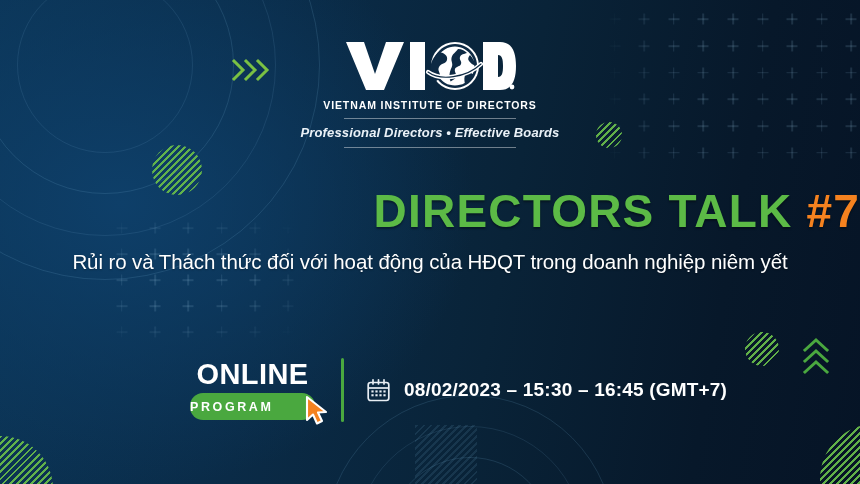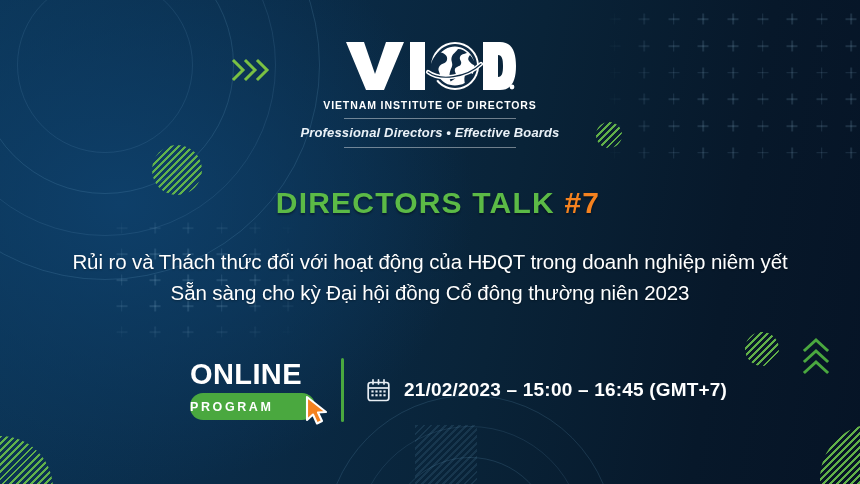--- a/index.html
+++ b/index.html
@@ -106,8 +106,8 @@
   
   .main-title{
     position:absolute; left:16px; right:0; top:188px;
-    text-align:center;
-    font-size:30px; font-weight:bold; letter-spacing:1.2px;
+    text-align:right;
+    font-size:46px; font-weight:bold; letter-spacing:1.2px;
     line-height:1;
     text-shadow:0 2px 2px rgba(0,0,0,.35);
   }

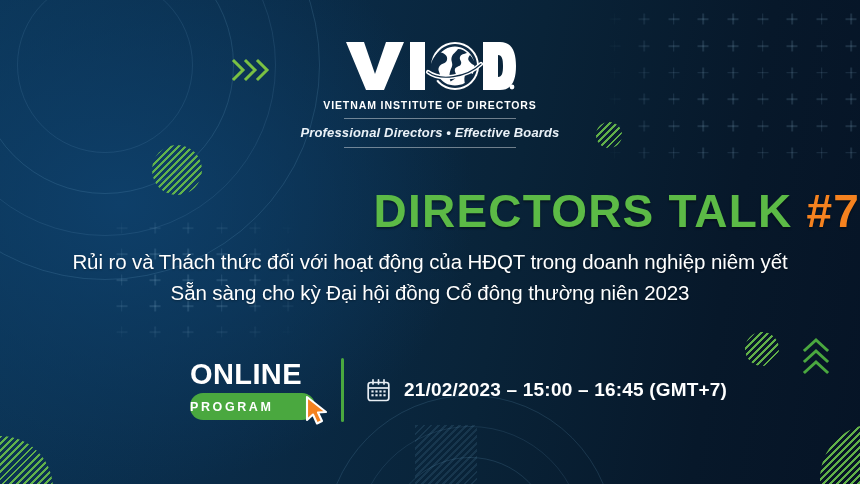--- a/index.html
+++ b/index.html
@@ -328,7 +328,6 @@
 
   <div class="subtitle">
     <span class="l1">Rủi ro và Thách thức đối với hoạt động của HĐQT trong doanh nghiệp niêm yết</span>
-    <span class="l2">Sẵn sàng cho kỳ Đại hội đồng Cổ đông thường niên 2023</span>
   </div>
 
   <div class="bottom">

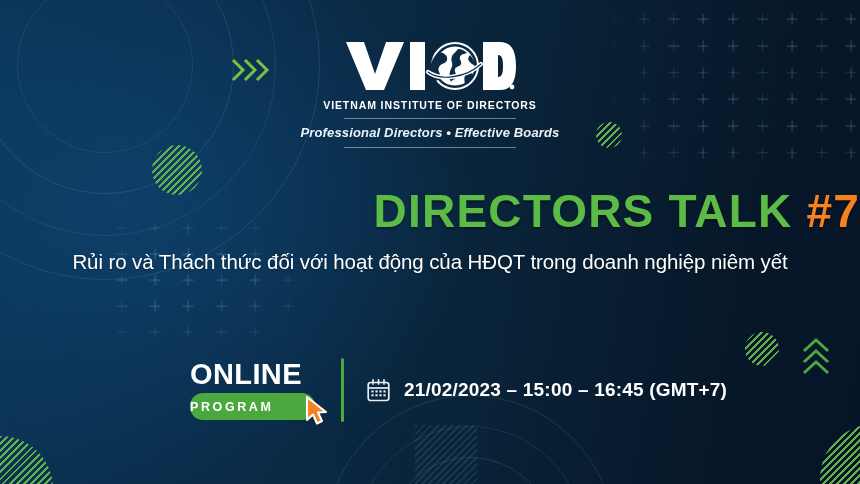--- a/index.html
+++ b/index.html
@@ -131,7 +131,7 @@
   .online-badge{ width:125px; }
   .online-word{
     font-size:29px; font-weight:bold; color:#ffffff;
-    letter-spacing:.4px; line-height:1; text-align:left;
+    letter-spacing:.4px; line-height:1; text-align:center;
   }
   .program-pill{
     position:relative;

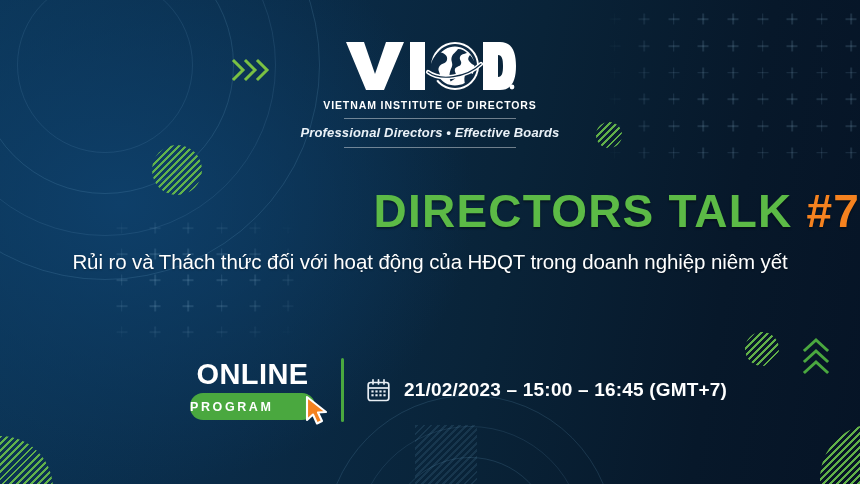--- a/index.html
+++ b/index.html
@@ -364,7 +364,7 @@
               <rect x="17.4" y="16.2" width="2.2" height="2.1"></rect>
           </g>
         </svg>
-        <span class="info-text">21/02/2023 – 15:00 – 16:45 (GMT+7)</span>
+        <span class="info-text">08/02/2023 – 15:30 – 16:45 (GMT+7)</span>
       </div>
 
 

